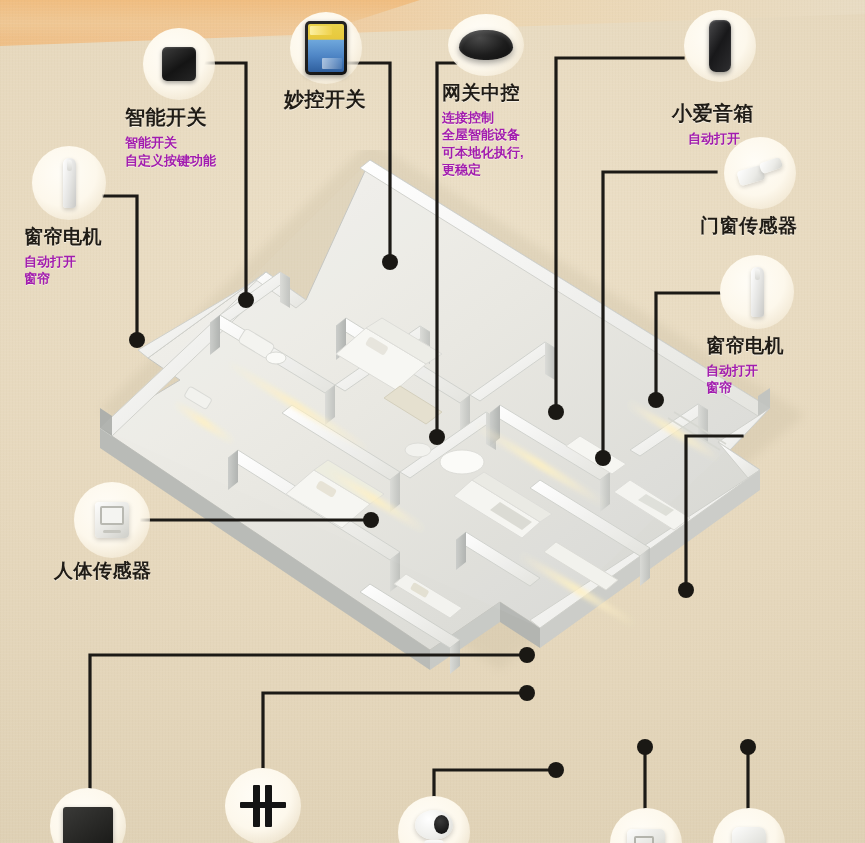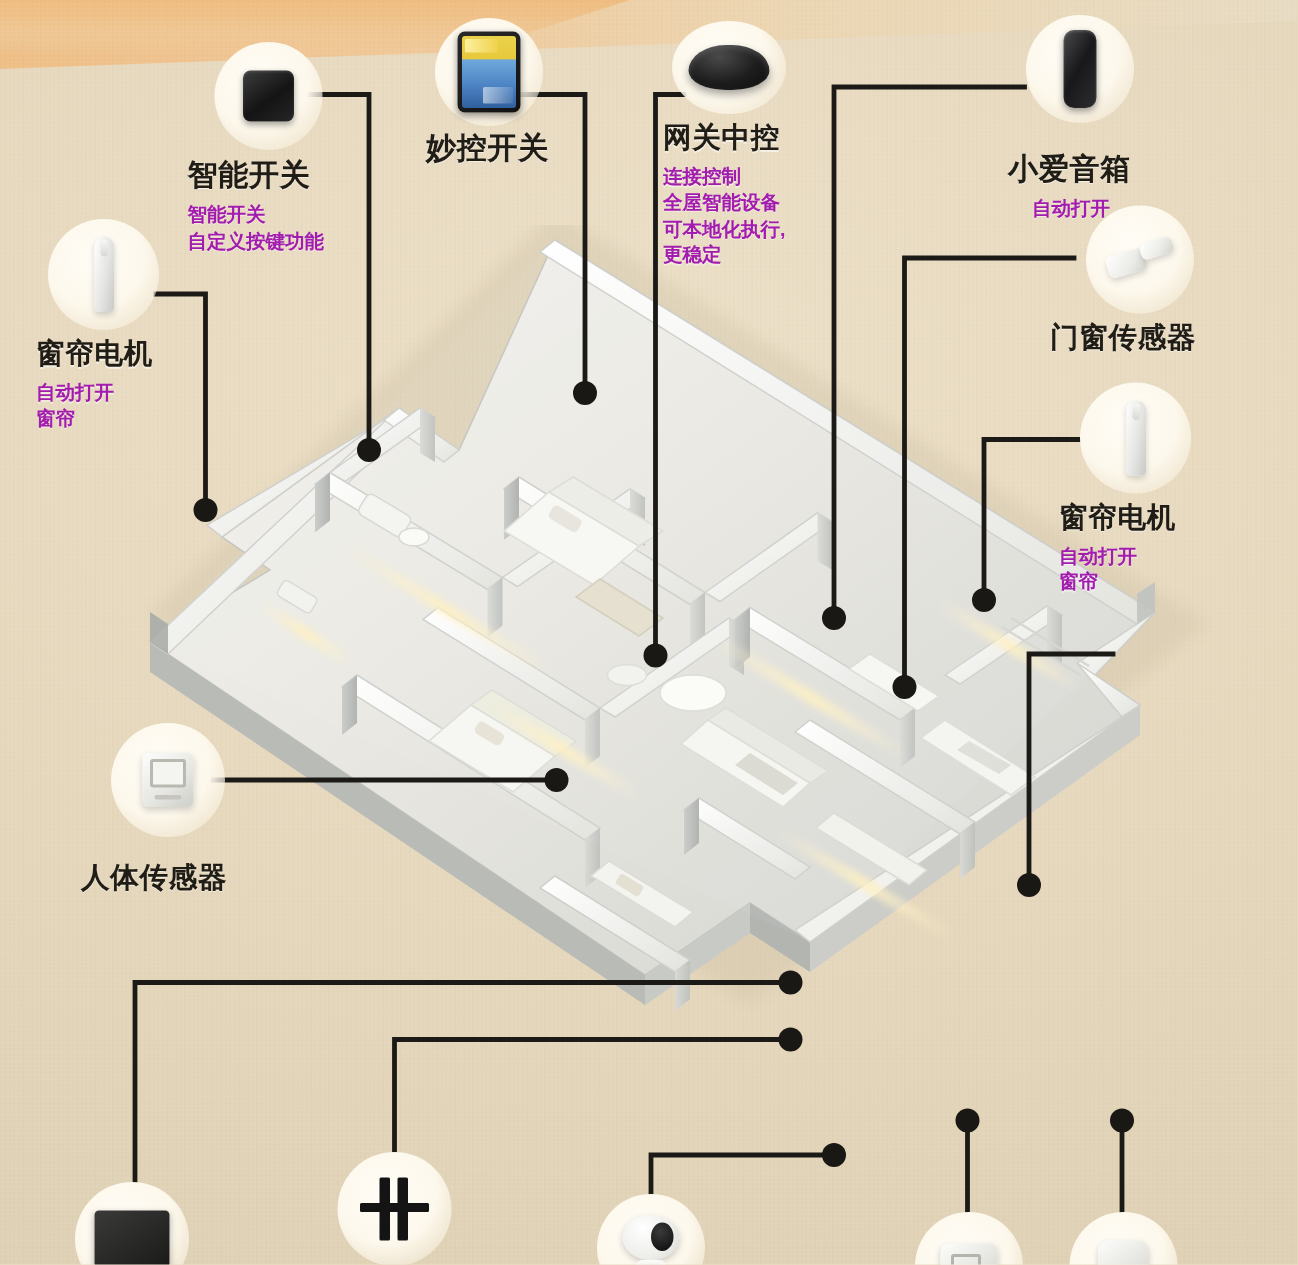--- a/index.html
+++ b/index.html
@@ -409,7 +409,7 @@
     <div class="bubble" style="width:76px;height:76px;margin-left:20px;">
       <span class="ic-human"></span>
     </div>
-    <div class="lbl" style="font-size:19px;margin-top:17px;">人体传感器</div>
+    <div class="lbl" style="font-size:19px;margin-top:2px;">人体传感器</div>
   </div>
 
   <div class="callout" style="left:225px;top:768px;">

